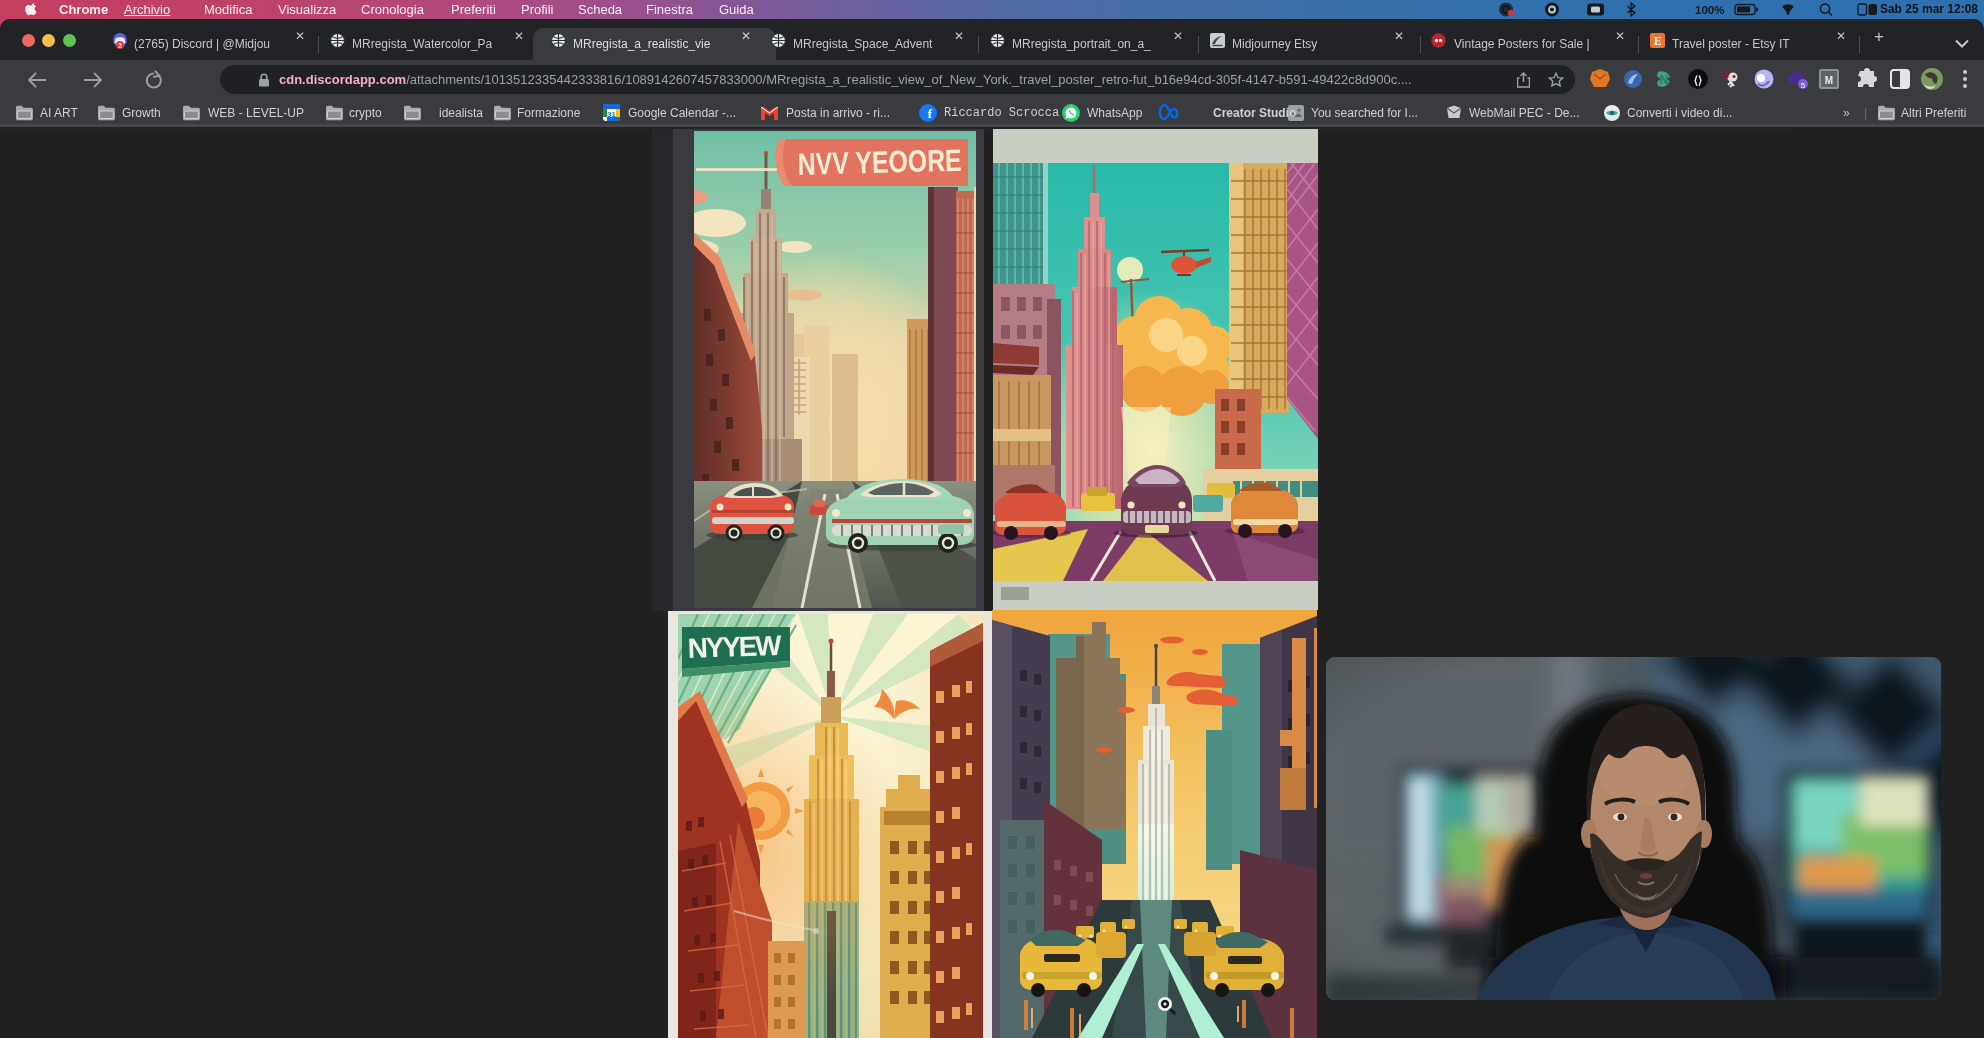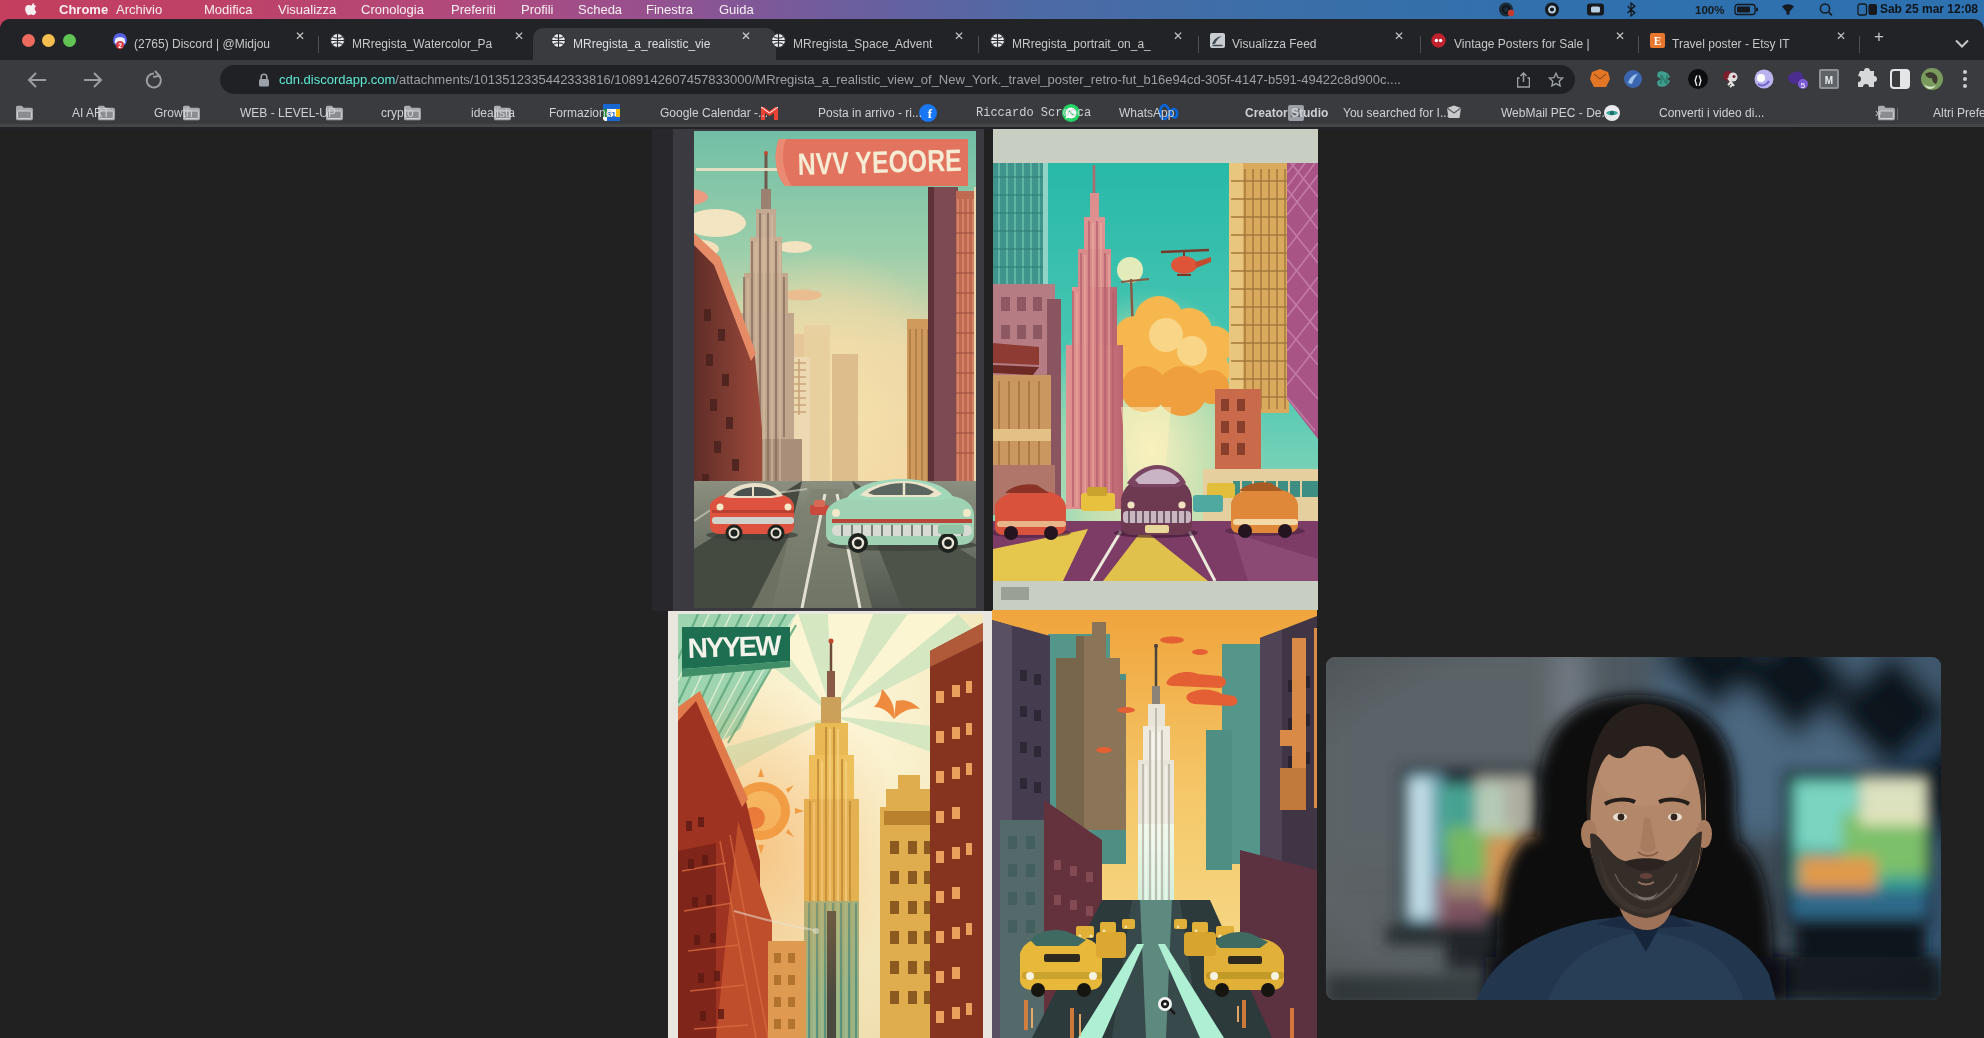--- a/index.html
+++ b/index.html
@@ -34,7 +34,7 @@
       <path fill="#f7eef1" d="M9.3 0c.1.9-.3 1.8-.8 2.4-.6.7-1.5 1.2-2.4 1.1-.1-.9.4-1.8.9-2.4C7.6.4 8.5 0 9.3 0zM12.3 11c-.4.9-.6 1.3-1.1 2-.7 1.1-1.7 2.4-3 2.4-1.1 0-1.4-.7-2.9-.7s-1.9.7-3 .7C1.1 15.4.2 14.2-.5 13.1-2.4 10-2.6 6.3-1.4 4.4-.6 3.1.8 2.3 2.1 2.3c1.3 0 2.2.7 3.3.7 1.1 0 1.7-.7 3.3-.7 1.1 0 2.3.6 3.2 1.7-2.8 1.5-2.3 5.5.4 7z" transform="translate(2,0) scale(0.85)"></path>
     </svg>
   <span class="mi" style="left:59px;font-weight:bold;">Chrome</span>
-  <span class="mi" style="left:116px;">Archivio</span>
+  <span class="mi" style="left:124px;text-decoration:underline;">Archivio</span>
   <span class="mi" style="left:204px;">Modifica</span>
   <span class="mi" style="left:278px;">Visualizza</span>
   <span class="mi" style="left:361px;">Cronologia</span>

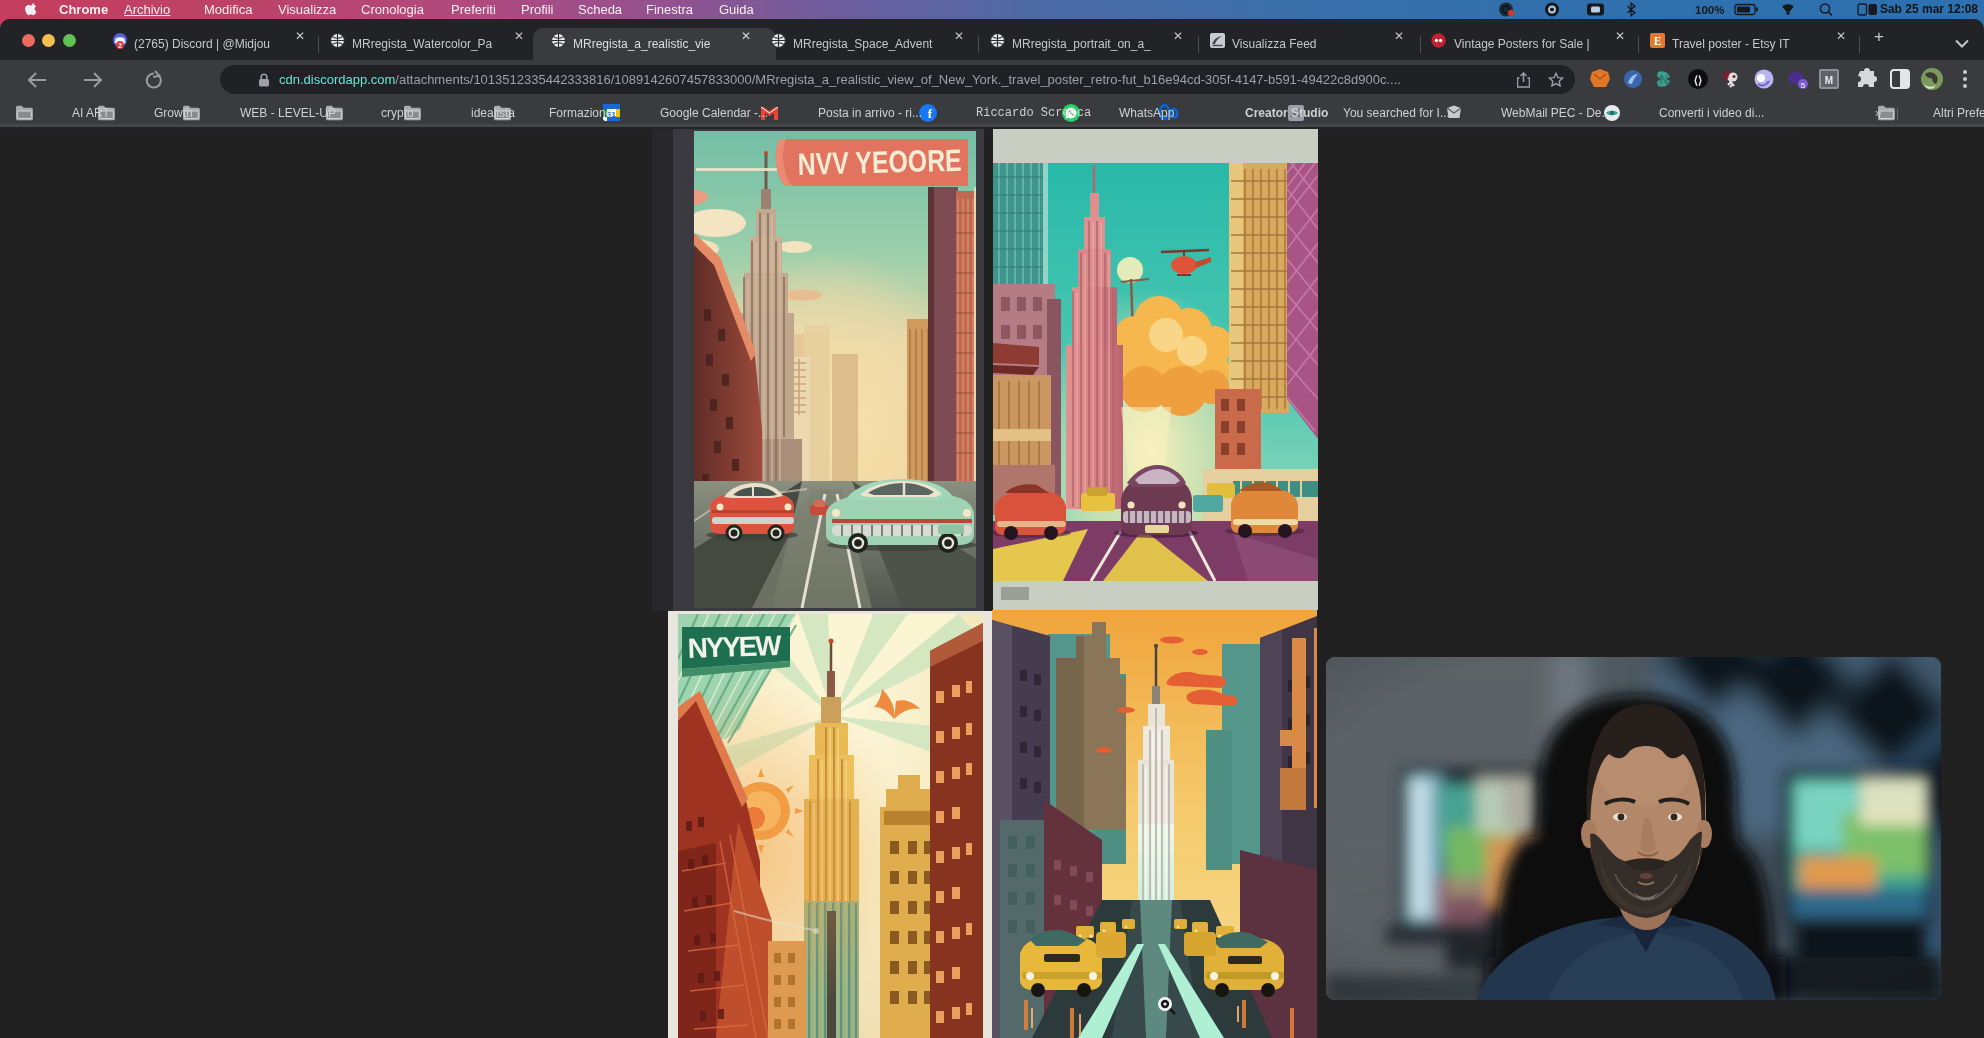--- a/index.html
+++ b/index.html
@@ -137,7 +137,7 @@
         <path d="M2.5 12.5h10" stroke="#3c4854" stroke-width="1.4"></path>
       </svg>
     <div class="tab" style="left:1232px;">
-        <span class="ttl" style="width:120px;">Visualizza Feed</span>
+        <span class="ttl" style="width:120px;">Midjourney Etsy</span>
       </div>
     <div class="tab tx" style="left:1394px;top:10px;">✕</div>
     <div class="tsep" style="left:1420px;"></div>

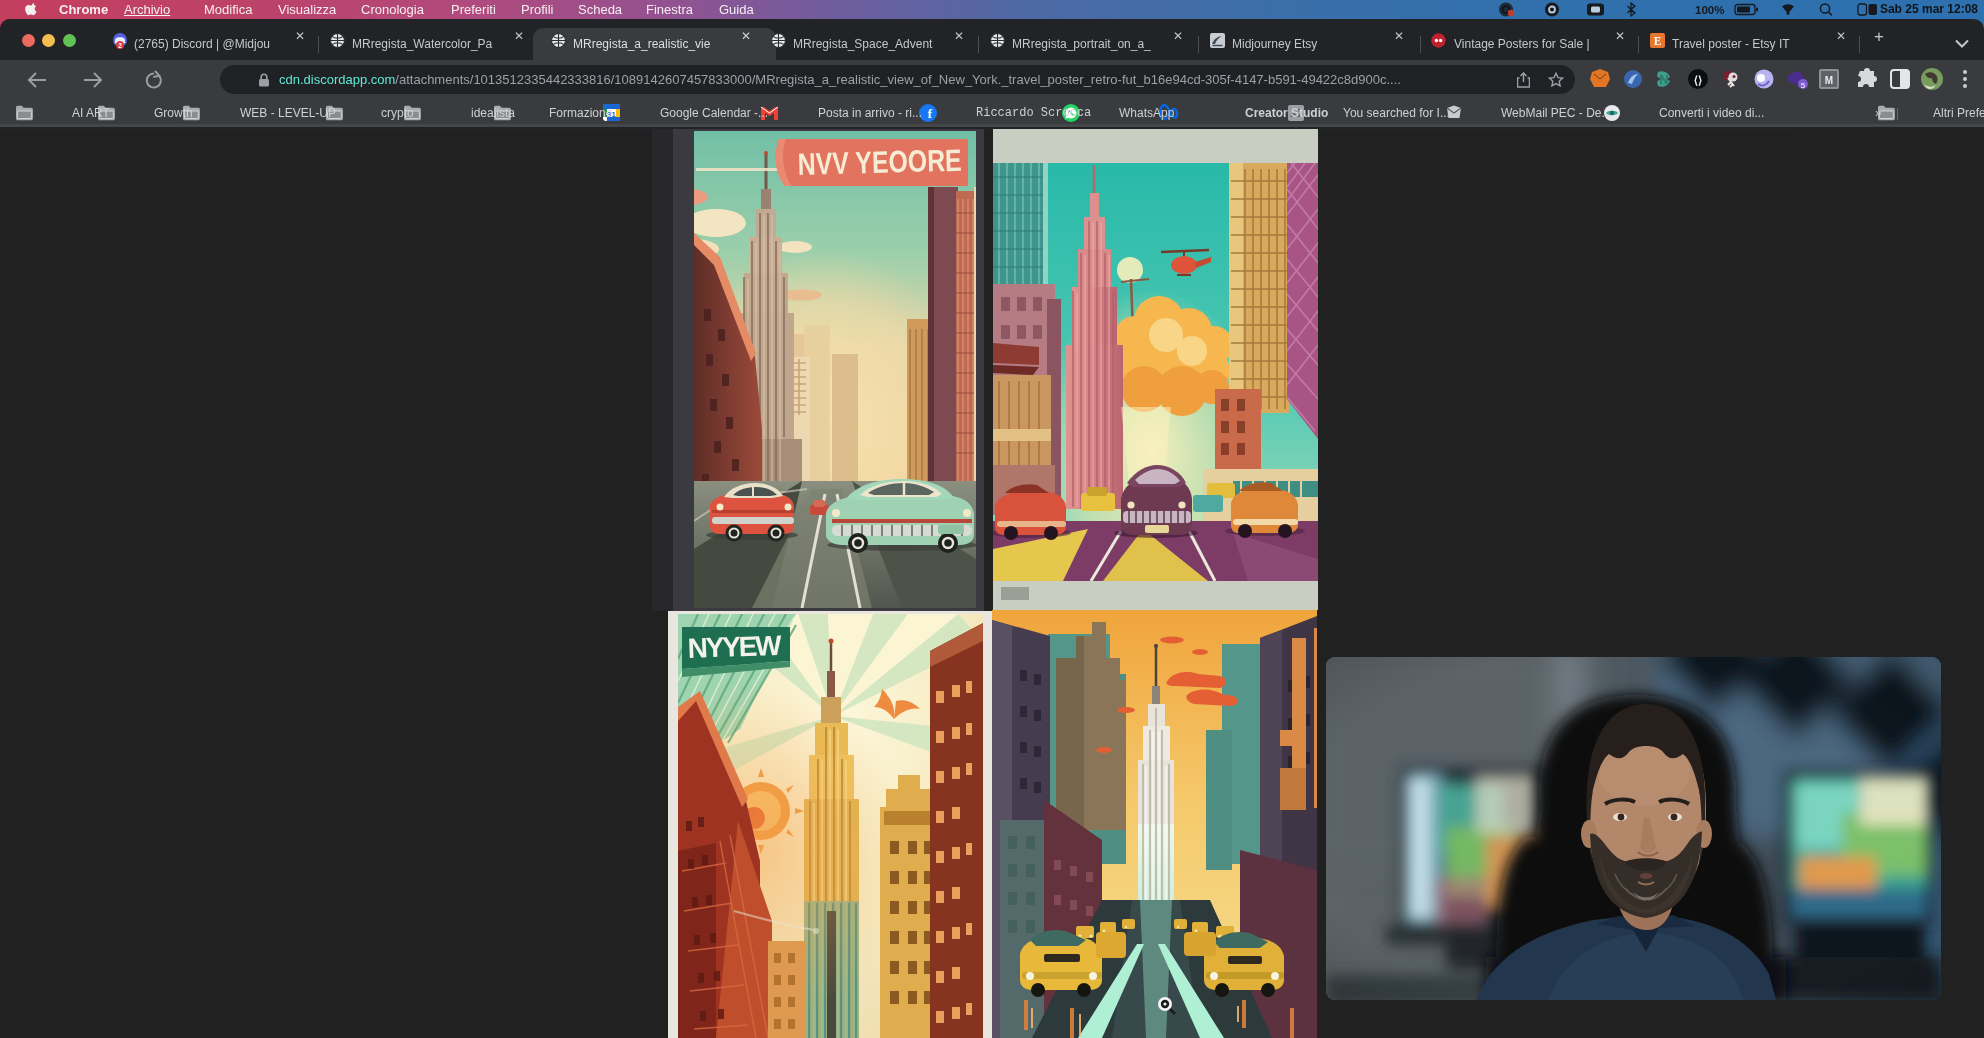--- a/index.html
+++ b/index.html
@@ -21,7 +21,7 @@
   #toolbar { position:absolute; left:0; top:41px; width:1984px; height:39px; background:#3a3b3f; }
   #urlpill { position:absolute; left:220px; top:5px; width:1355px; height:29px; background:#202124; border-radius:15px; }
   #urltext { position:absolute; left:59px; top:7px; font-size:13px; color:#9aa0a6; white-space:nowrap; width:1240px; overflow:hidden; }
-  #urltext b { color:#5eead4; font-weight:normal; }
+  #urltext b { color:#f9a8d4; font-weight:bold; }
   #bookbar { position:absolute; left:0; top:80px; width:1984px; height:28px; background:#3a3b3f; border-bottom:3px solid #454648; }
   .bk { position:absolute; top:7px; font-size:12px; color:#cfd0d2; white-space:nowrap;margin-left:32px; }
   

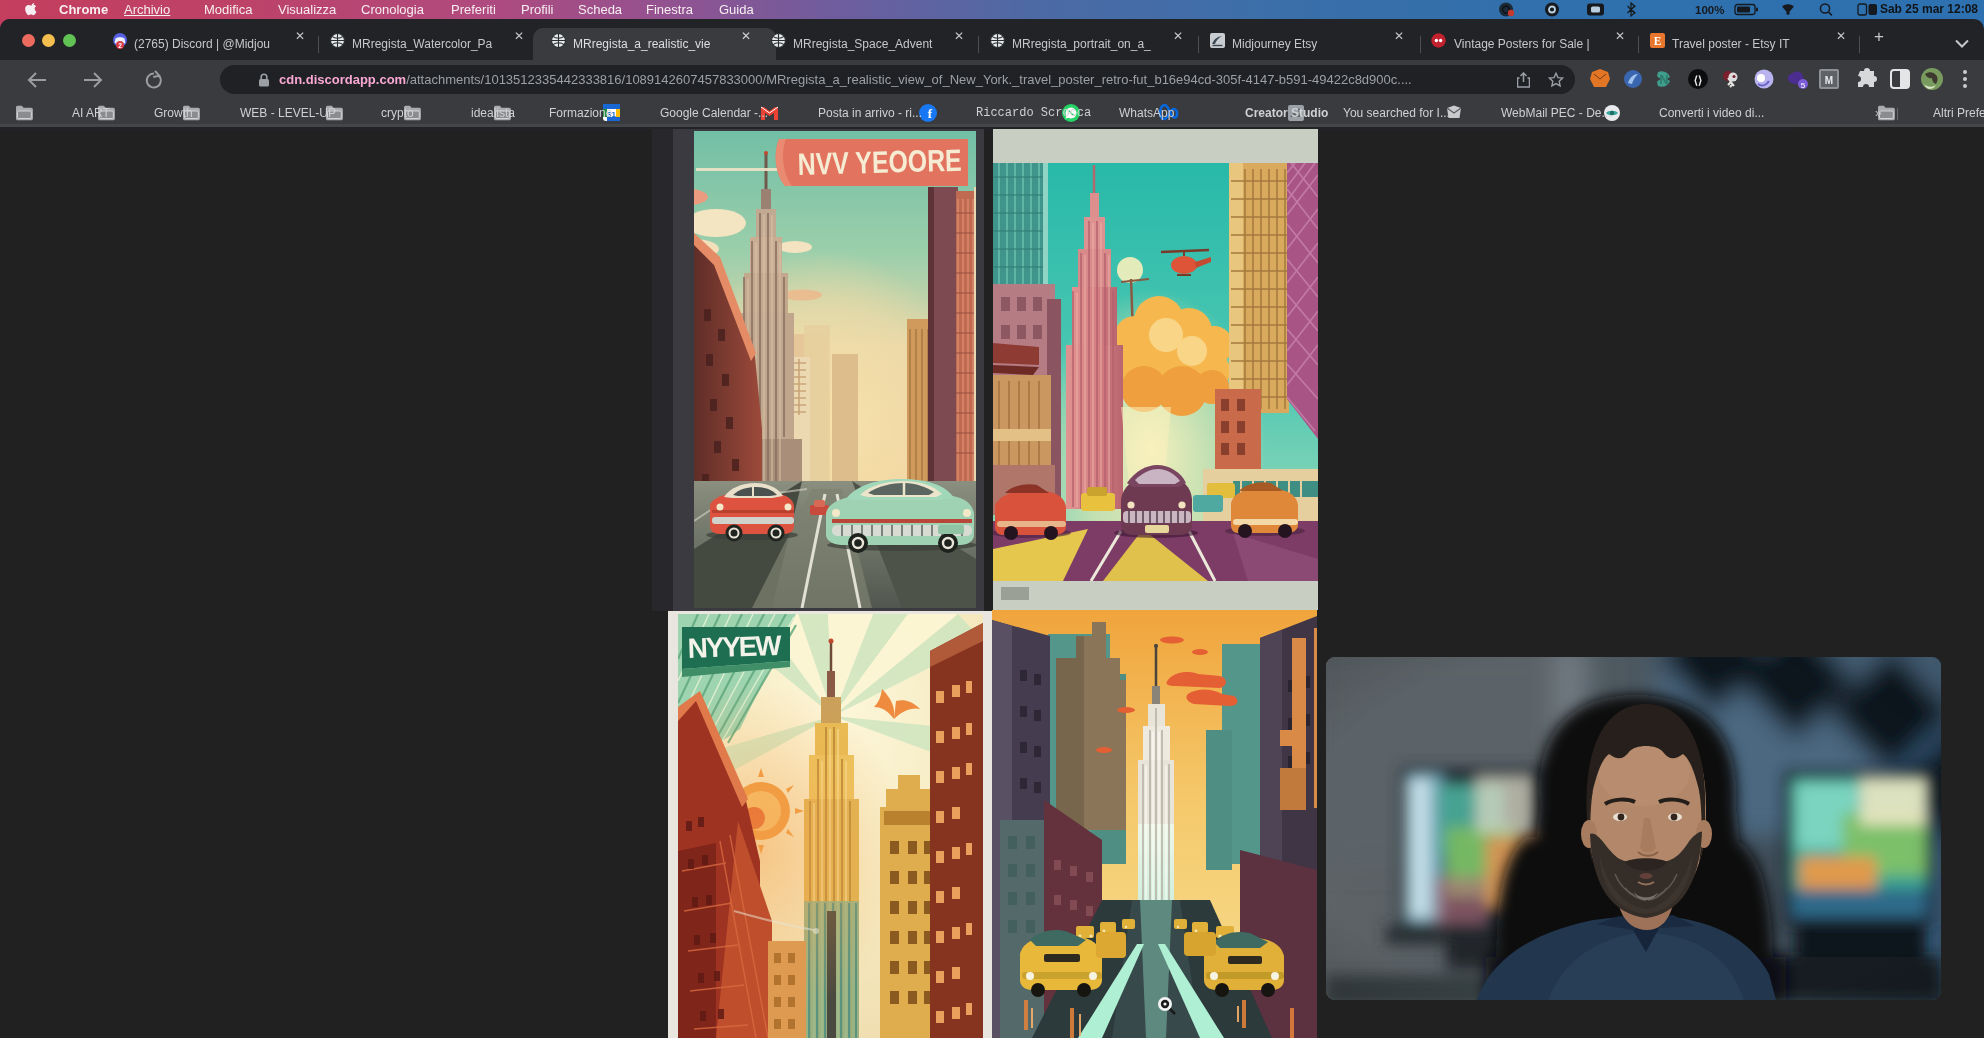--- a/index.html
+++ b/index.html
@@ -23,7 +23,7 @@
   #urltext { position:absolute; left:59px; top:7px; font-size:13px; color:#9aa0a6; white-space:nowrap; width:1240px; overflow:hidden; }
   #urltext b { color:#f9a8d4; font-weight:bold; }
   #bookbar { position:absolute; left:0; top:80px; width:1984px; height:28px; background:#3a3b3f; border-bottom:3px solid #454648; }
-  .bk { position:absolute; top:7px; font-size:12px; color:#cfd0d2; white-space:nowrap;margin-left:32px; }
+  .bk { position:absolute; top:7px; font-size:12px; color:#cfd0d2; white-space:nowrap; }
   
   #content { position:absolute; left:0; top:111px; width:1984px; height:908px; background:#212122; }
 </style>

